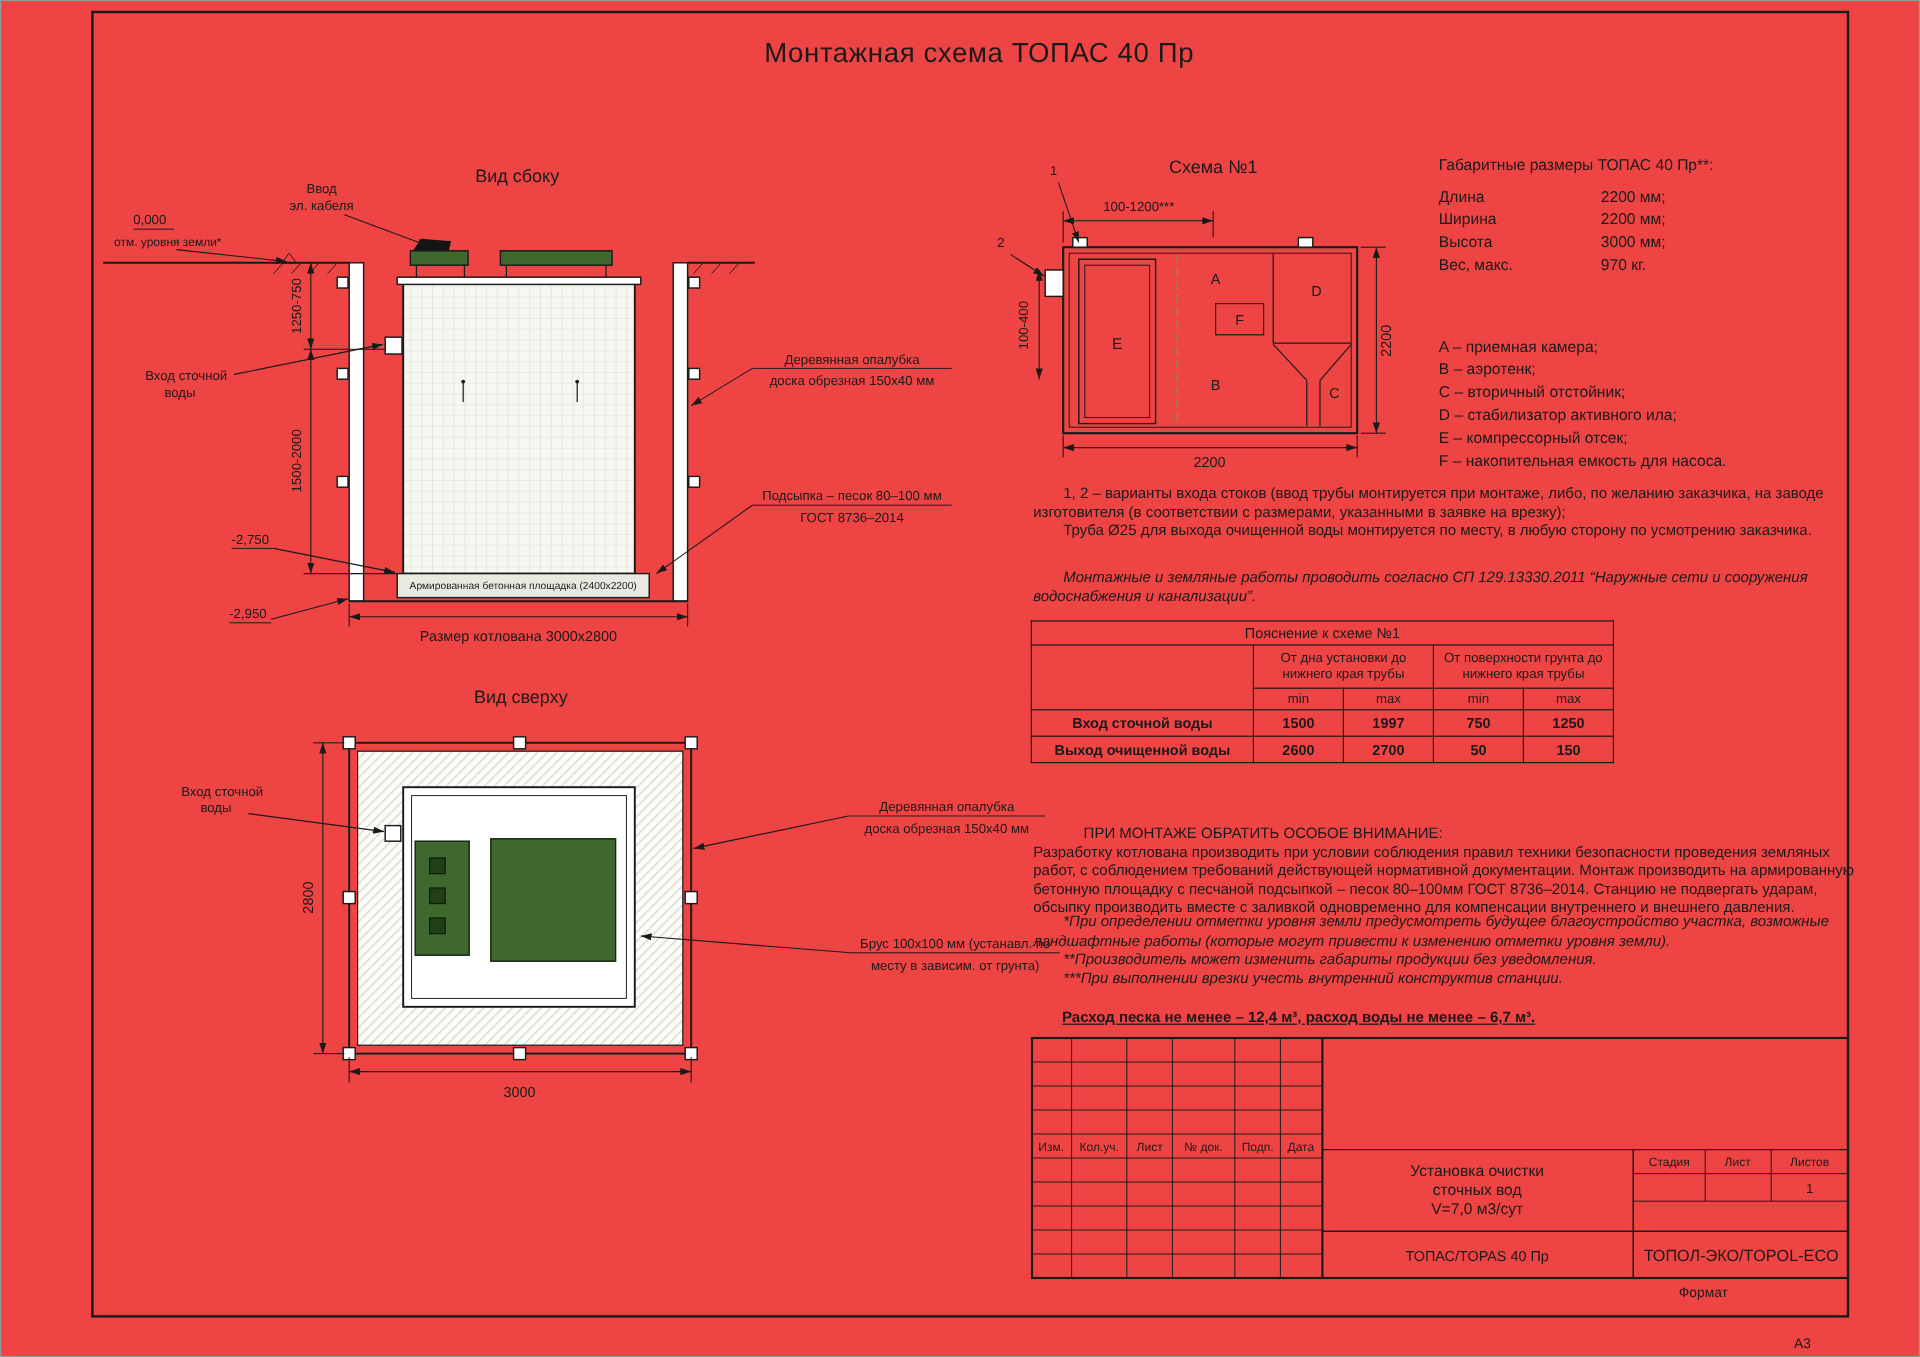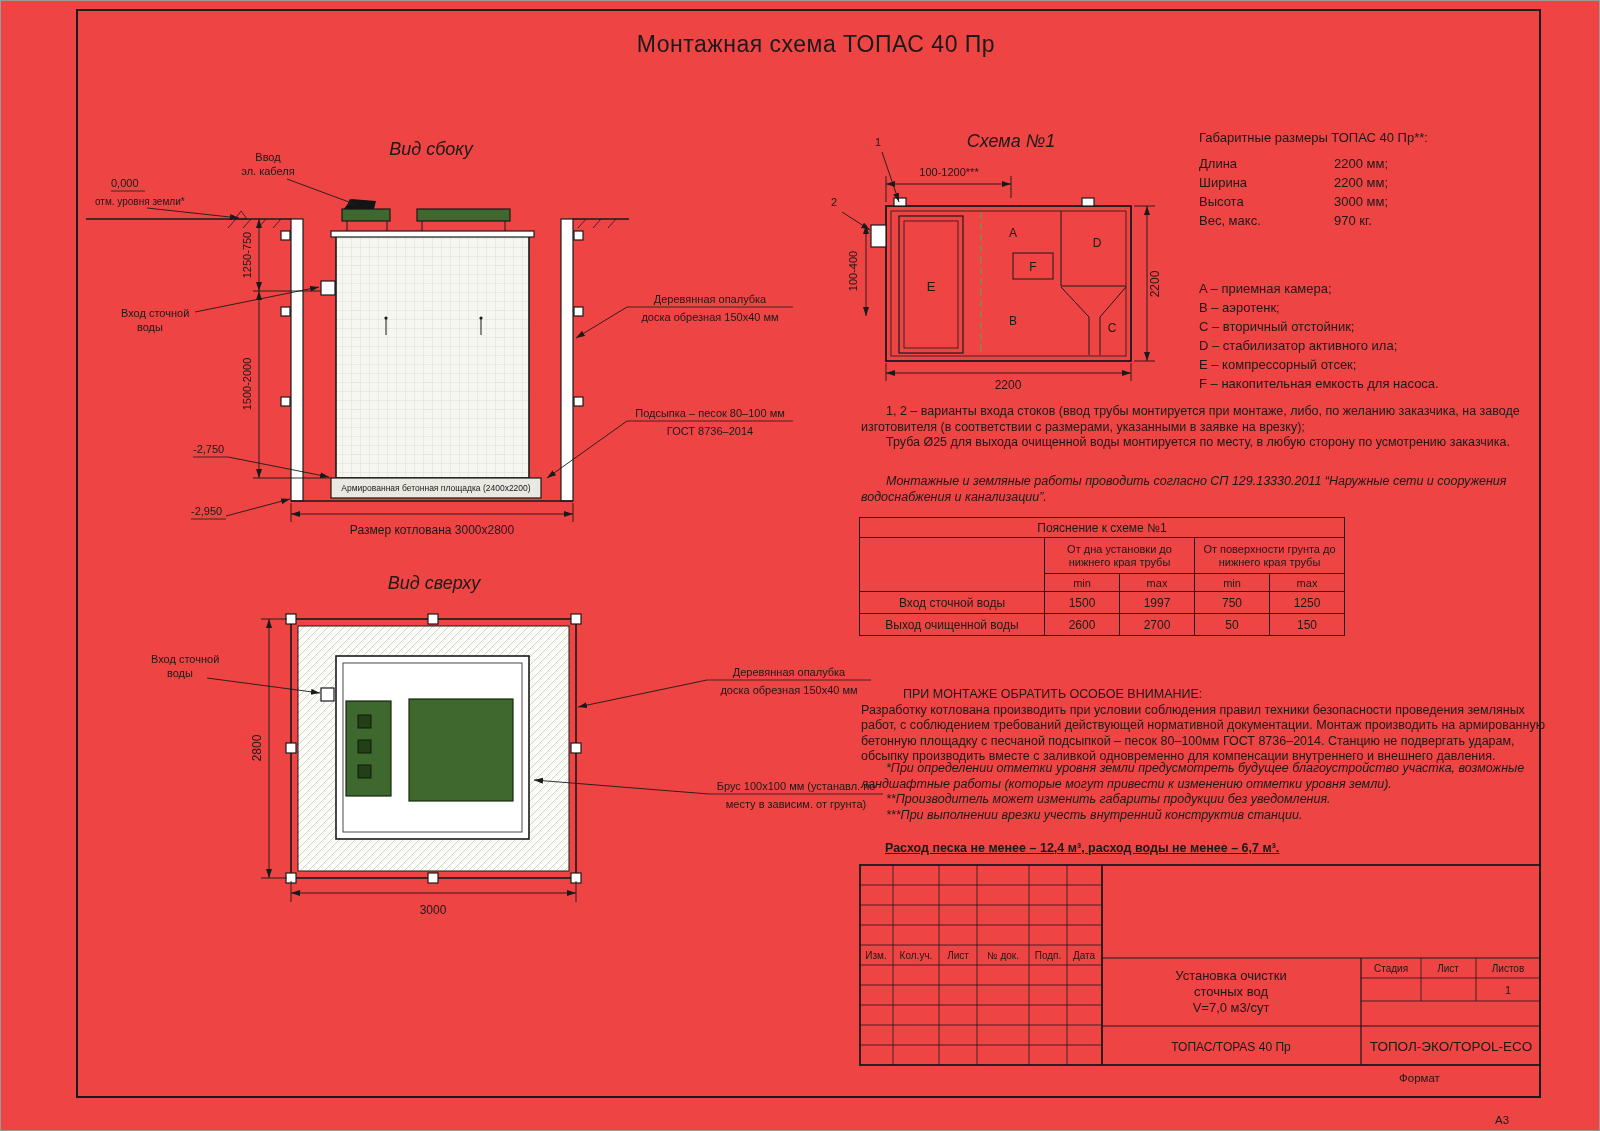--- a/index.html
+++ b/index.html
@@ -11,7 +11,7 @@
   .ctr { text-align:center; }
   .it { font-style:italic; }
   .main-title { font-size:23px; letter-spacing:0.5px; }
-  .sec-title { font-size:18px;font-style:italic; }
+  .sec-title { font-size:15px; }
   .txt { font-size:12.5px; line-height:15.5px; }
   .txt p { margin:0; text-indent:25px; }
   .gab-title { font-size:13px; }

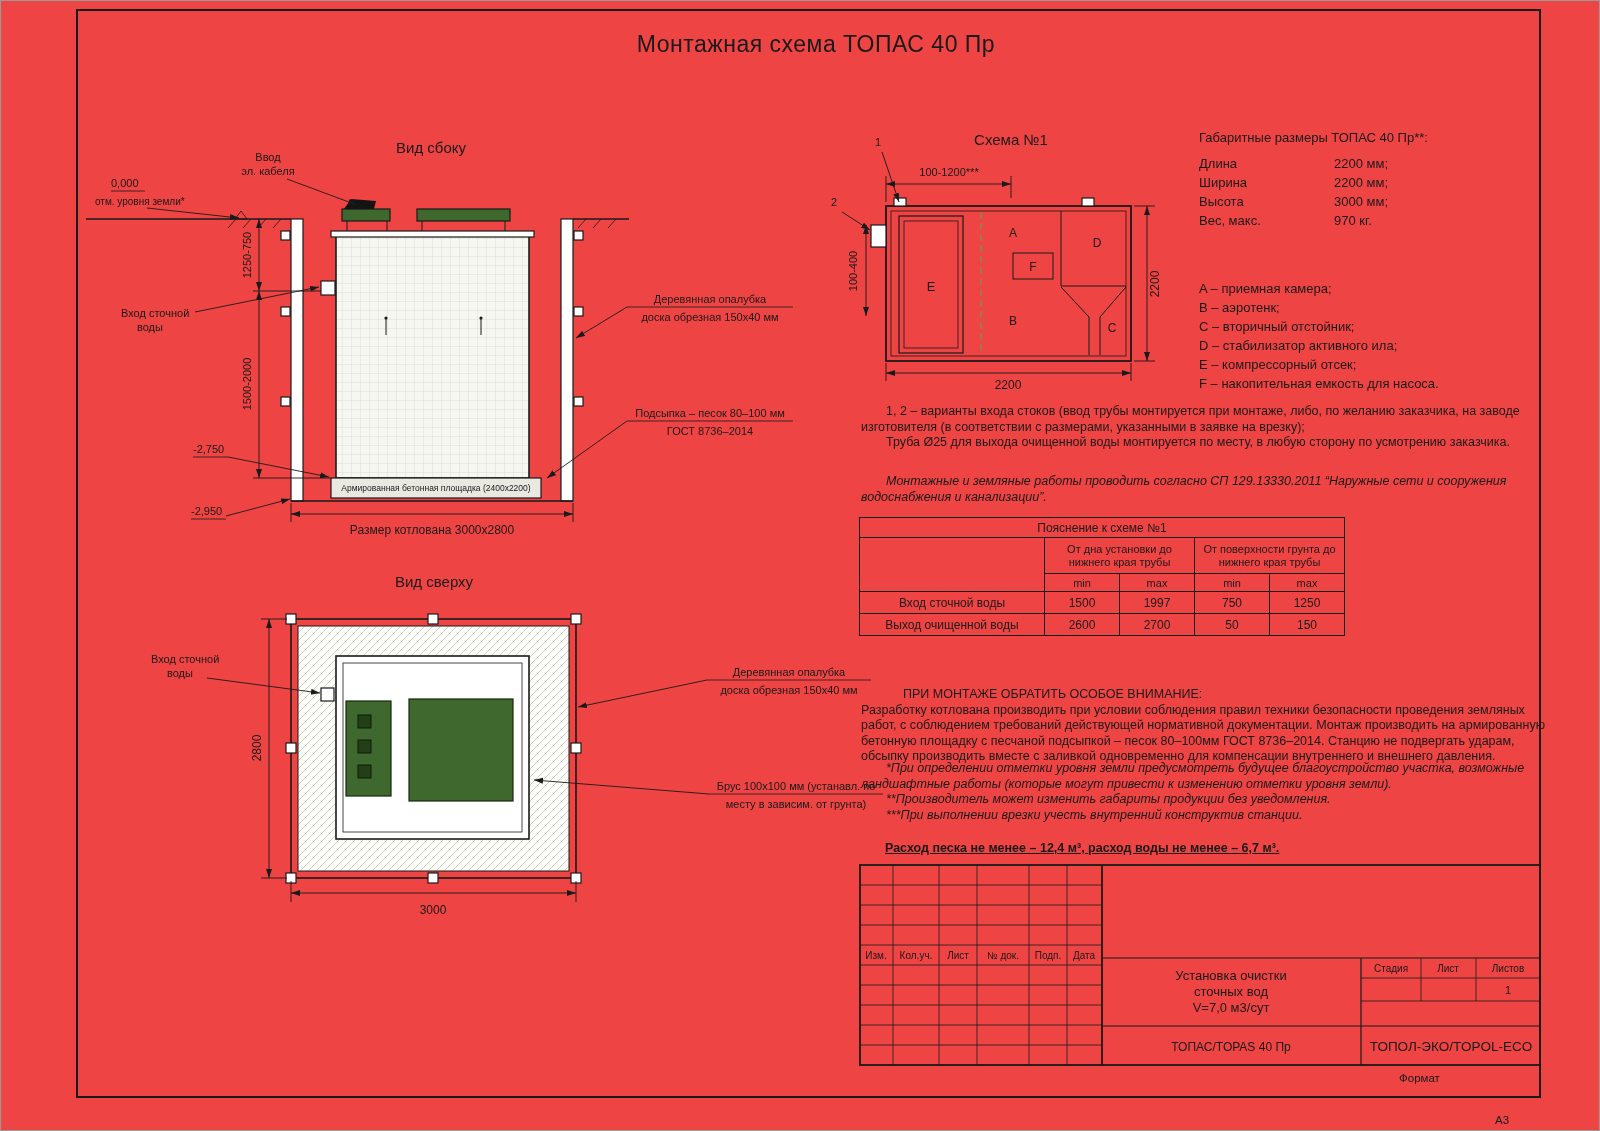--- a/index.html
+++ b/index.html
@@ -24,7 +24,7 @@
   table.exp td.grp { font-size:11px; line-height:12.5px; }
   table.exp td.mm { font-size:11px; height:18px; }
   table.exp td.cap { height:20px; }
-  table.exp td.dat { height:22px; }
+  table.exp td.dat { height:22px;font-weight:bold; }
   svg { overflow:visible; }
   svg text { font-family:"Liberation Sans", sans-serif; fill:#1a1a1a; }
   .sw18 { stroke:#1a1a1a; stroke-width:1.8; fill:none; }

